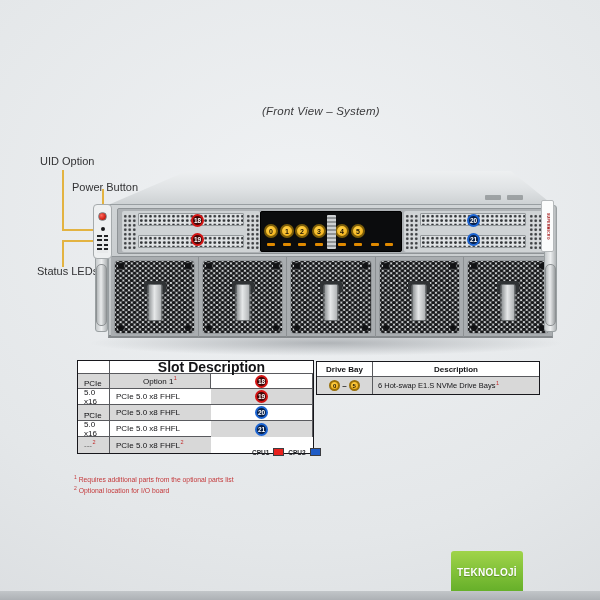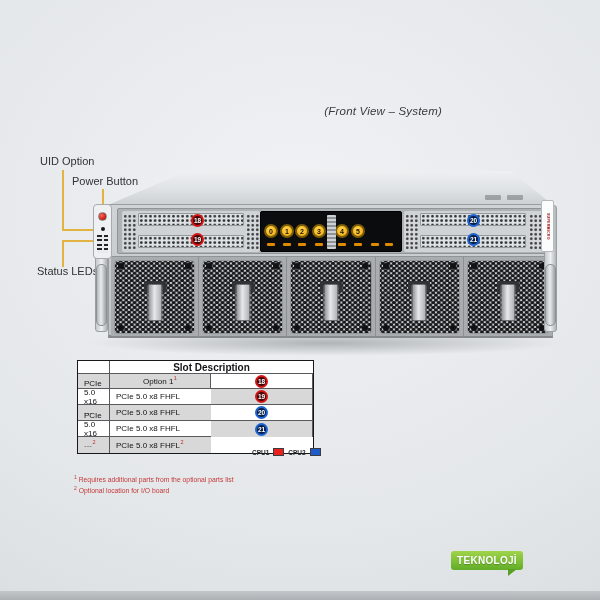--- a/index.html
+++ b/index.html
@@ -11,7 +11,7 @@
   .abs{position:absolute;}
 
   
-  .caption{left:262px;top:105px;width:180px;text-align:right;font-style:italic;
+  .caption{left:262px;top:105px;width:180px;text-align:left;font-style:italic;
     font-size:11.5px;color:#3a3a3c;letter-spacing:.2px;}
   .callout{font-size:11px;color:#323234;}
   .lbl-uid{left:40px;top:155px;}

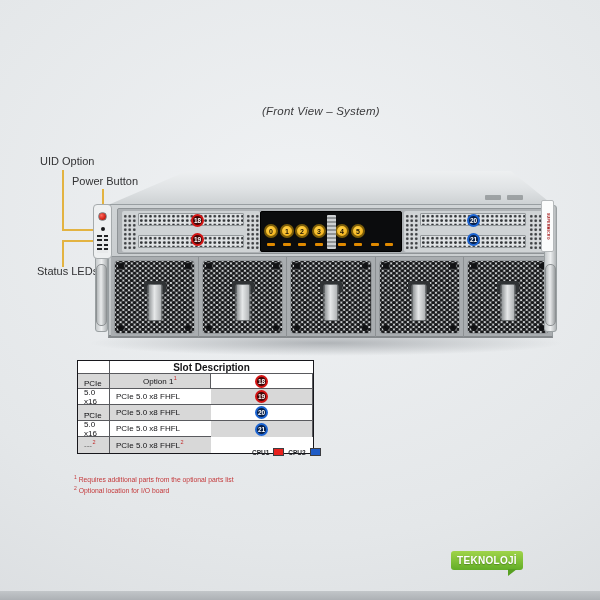--- a/index.html
+++ b/index.html
@@ -15,7 +15,7 @@
     font-size:11.5px;color:#3a3a3c;letter-spacing:.2px;}
   .callout{font-size:11px;color:#323234;}
   .lbl-uid{left:40px;top:155px;}
-  .lbl-power{left:72px;top:175px;}
+  .lbl-power{left:72px;top:181px;}
   .lbl-status{left:37px;top:265px;}
   .line{background:#e3b341;}
   .ln-uid-v{left:62px;top:170px;width:2px;height:61px;}

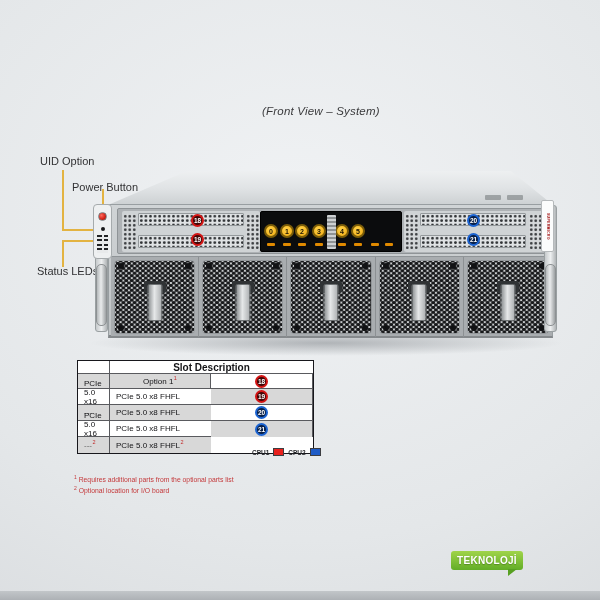--- a/index.html
+++ b/index.html
@@ -116,7 +116,7 @@
   .br{border-right:1px solid #595a5e;}
   .nb{border-bottom:none;}
   .gray{background:#d8d8d8;}
-  .title-cell{grid-column:2/4;justify-content:center;font-weight:bold;font-size:10px;}
+  .title-cell{grid-column:2/4;justify-content:center;font-weight:bold;font-size:14px;}
   .hcell{justify-content:center;font-size:8px;}
   .tcell{font-size:8px;padding-left:6px;}
   .ccell{justify-content:center;}

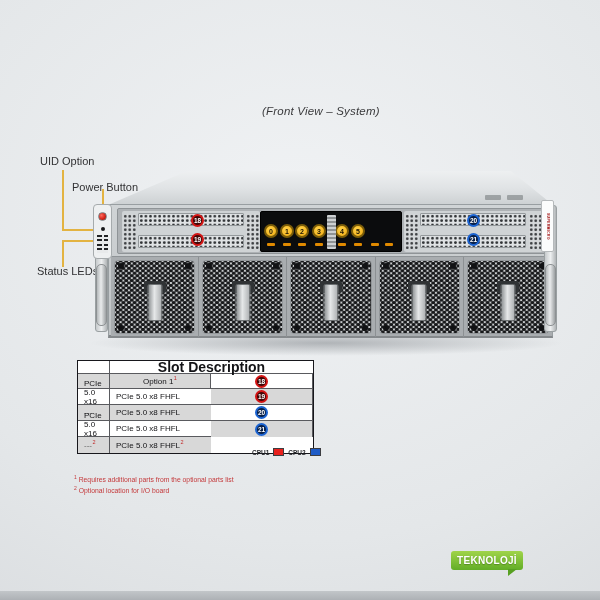--- a/index.html
+++ b/index.html
@@ -347,6 +347,19 @@
     <span class="sq sq-blue"></span>
   </div>
 
+  <div class="abs dtable">
+    <div class="cell br dhead">Drive Bay</div>
+    <div class="cell dhead">Description</div>
+    <div class="cell br dbay gray nb">
+      <span class="ybay">0</span>
+      <span class="bay-dash">–</span>
+      <span class="ybay">5</span>
+    </div>
+    <div class="cell ddesc gray nb">
+      <span>6 Hot-swap E1.S NVMe Drive Bays</span>
+        <sup class="red1">1</sup>
+    </div>
+  </div>
 
   <div class="abs footnotes">
     <div><sup>1</sup> <span>Requires additional parts from the optional parts list</span></div>

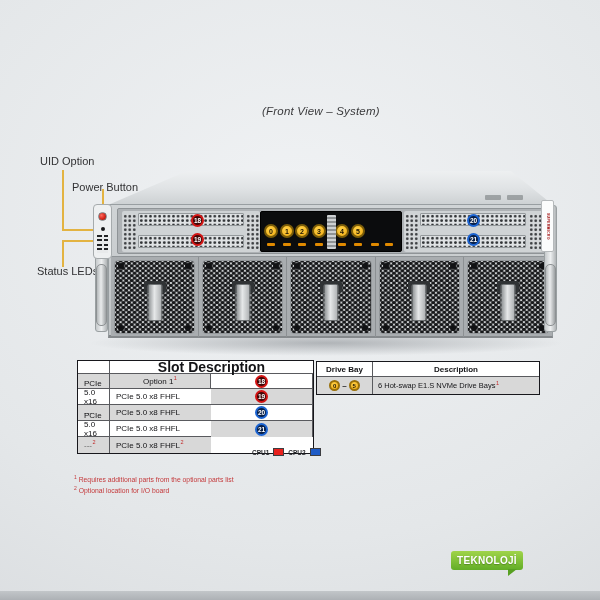--- a/index.html
+++ b/index.html
@@ -145,7 +145,7 @@
   .logo{left:446px;top:551px;display:flex;align-items:flex-end;}
   .gtm{font-size:38px;font-weight:bold;color:#55565a;letter-spacing:-3px;line-height:31px;}
   .badge{position:relative;margin-left:5px;margin-bottom:1px;background:linear-gradient(180deg,#a0d44a,#62ad27);
-    color:#fff;font-size:10px;font-weight:bold;padding:4px 6px;border-radius:3px;
+    color:#fff;font-size:10px;font-weight:bold;padding:16px 6px;border-radius:3px;
     letter-spacing:.3px;text-shadow:0 1px 1px rgba(0,0,0,.25);}
   .badge::after{content:'';position:absolute;right:6px;bottom:-6px;width:0;height:0;
     border-top:7px solid #57a021;border-right:9px solid transparent;}

